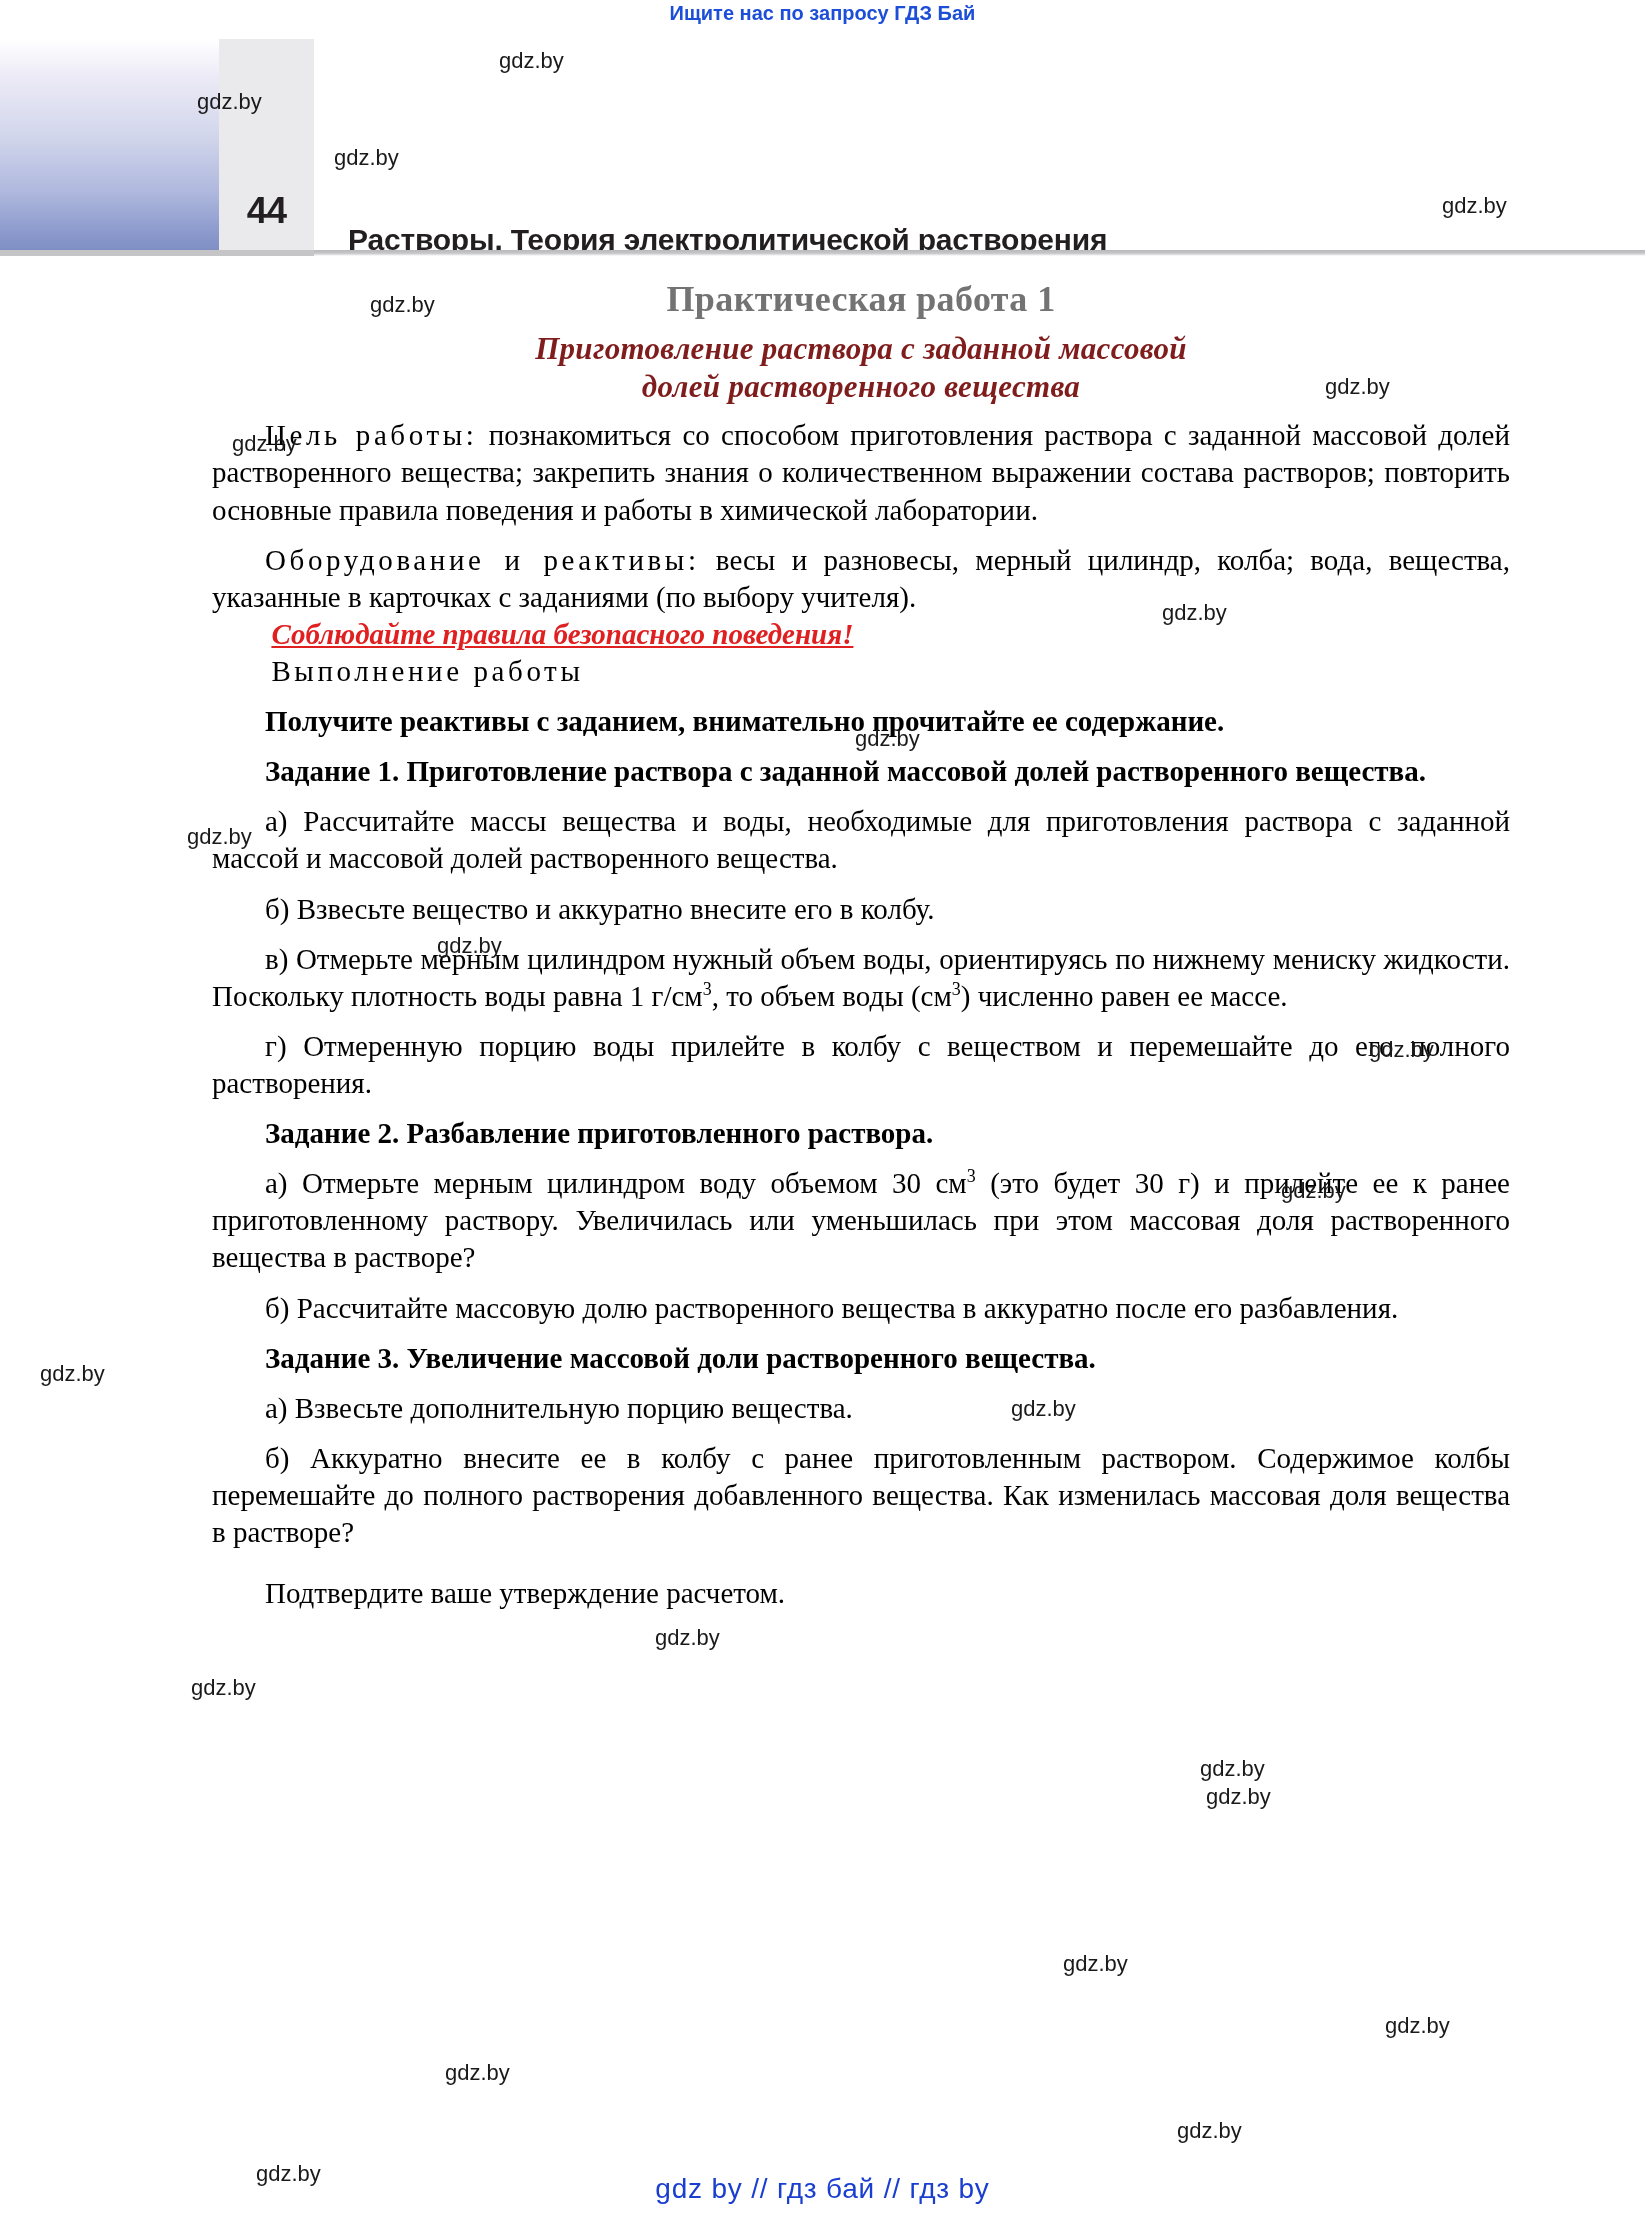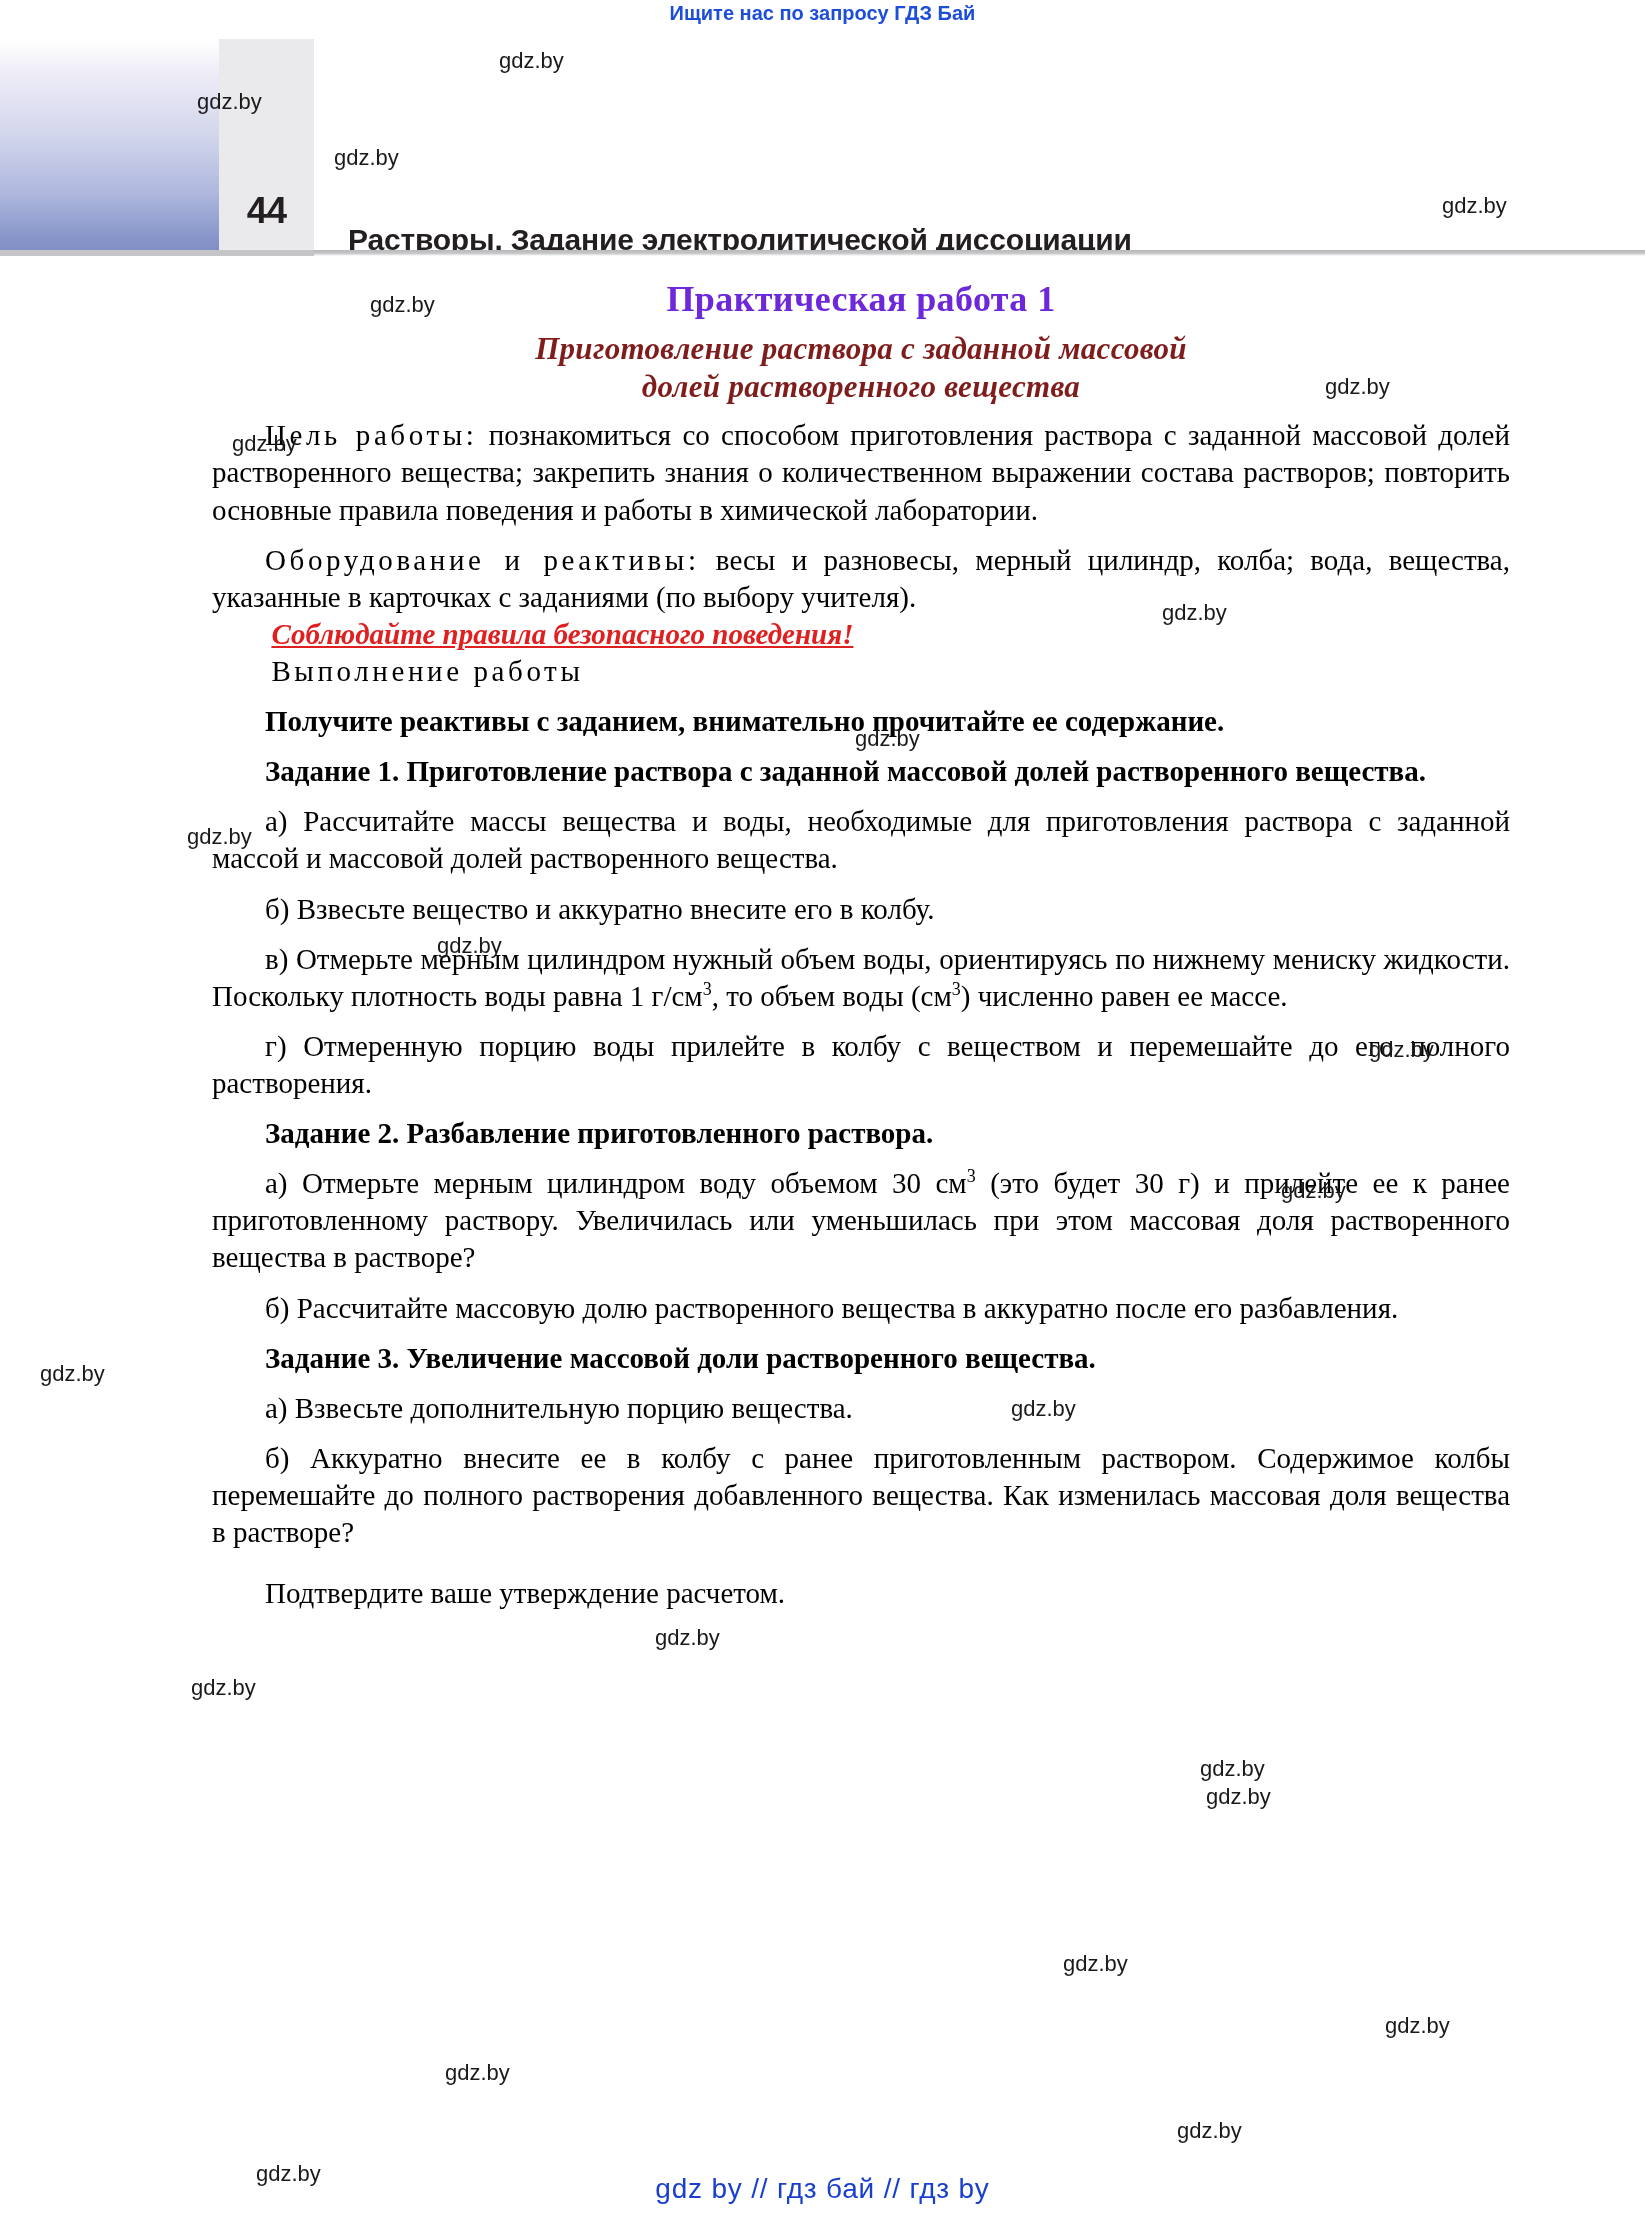--- a/index.html
+++ b/index.html
@@ -196,7 +196,7 @@
   <div id="page-number-block">
     <div id="page-number">44</div>
   </div>
-  <div id="header-title">Растворы. Задание электролитической диссоциации</div>
+  <div id="header-title">Растворы. Теория электролитической растворения</div>
 </div>
 <div id="header-rule"></div>
 <div id="header-rule-left"></div>

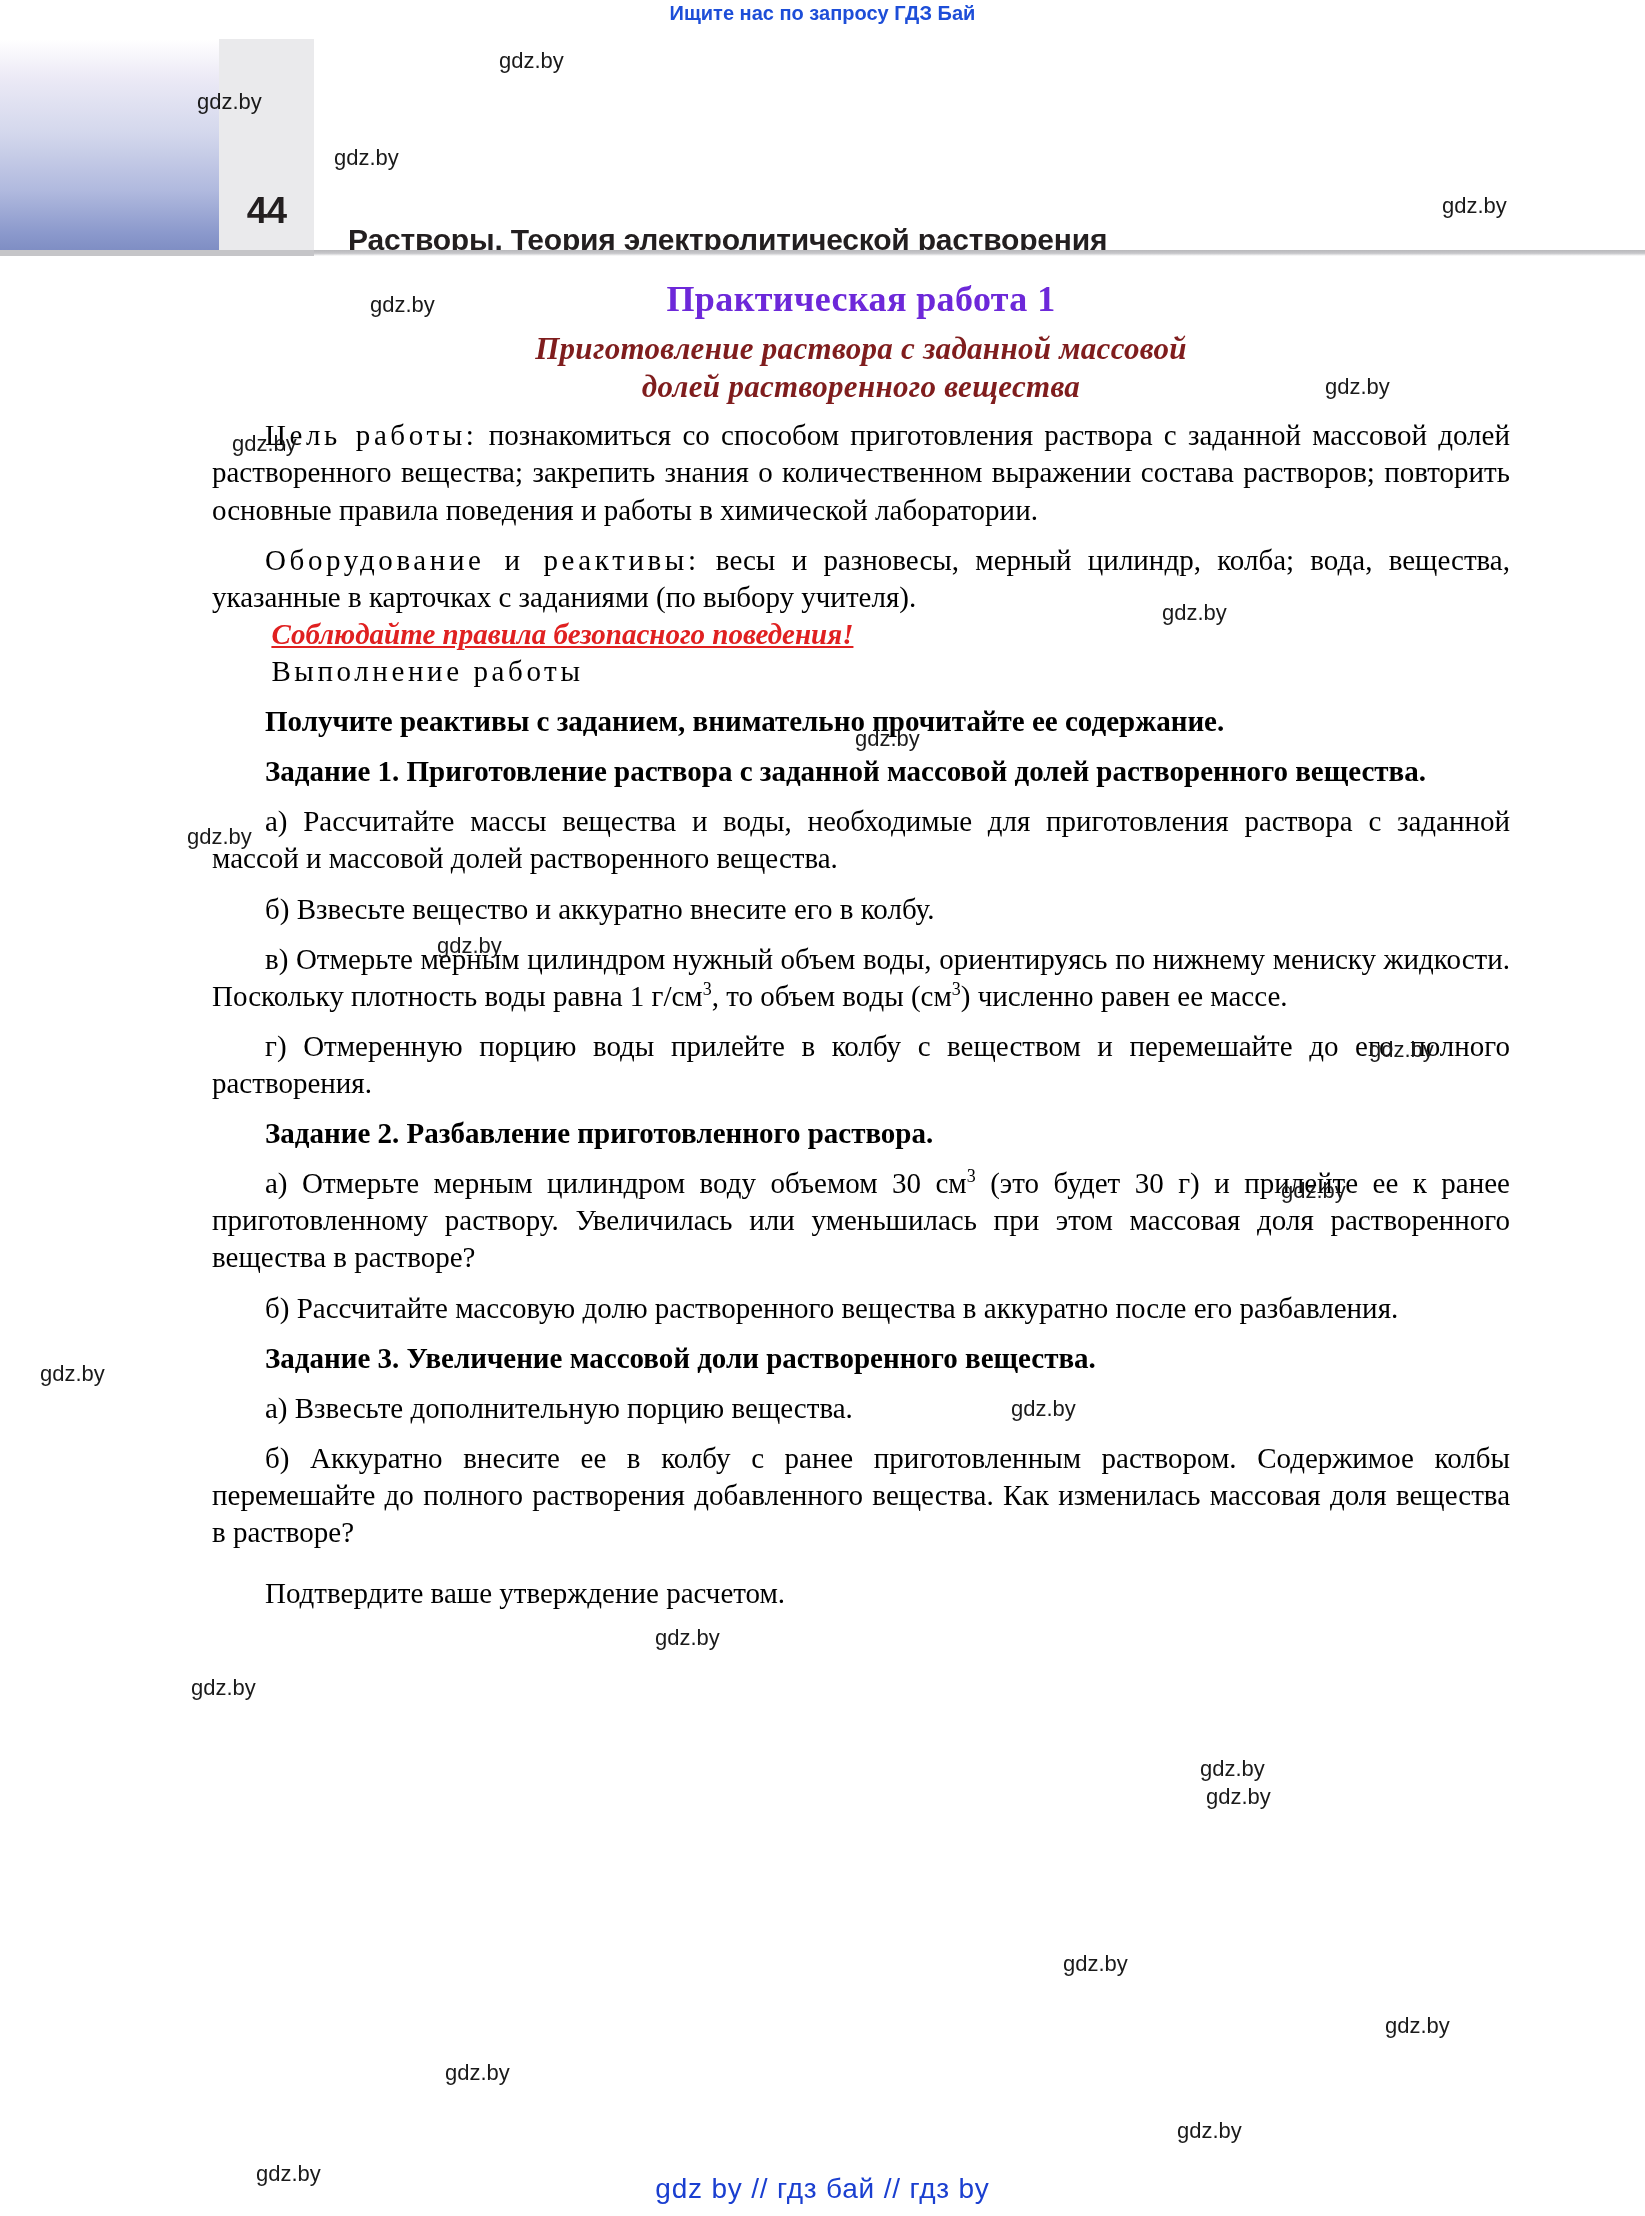--- a/index.html
+++ b/index.html
@@ -110,7 +110,7 @@
     font-weight: bold;
     letter-spacing: 0.4px;
     margin: 0 0 9.7px 0;
-    color: #6d28d9;
+    color: #737373;
   }
   .pw-subtitle {
     text-align: center;

